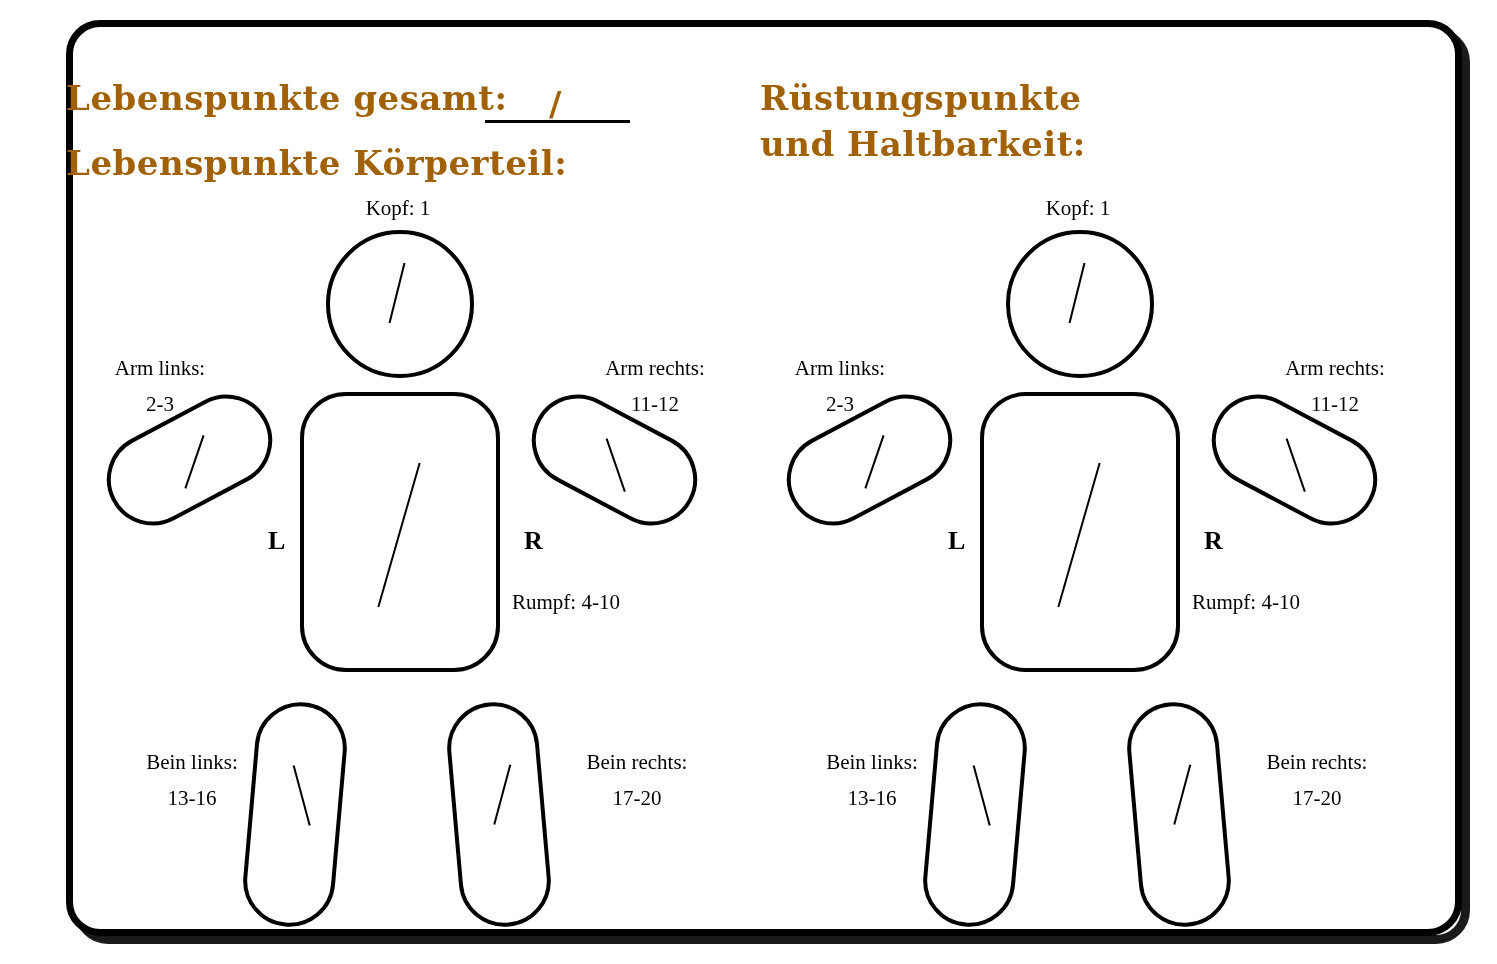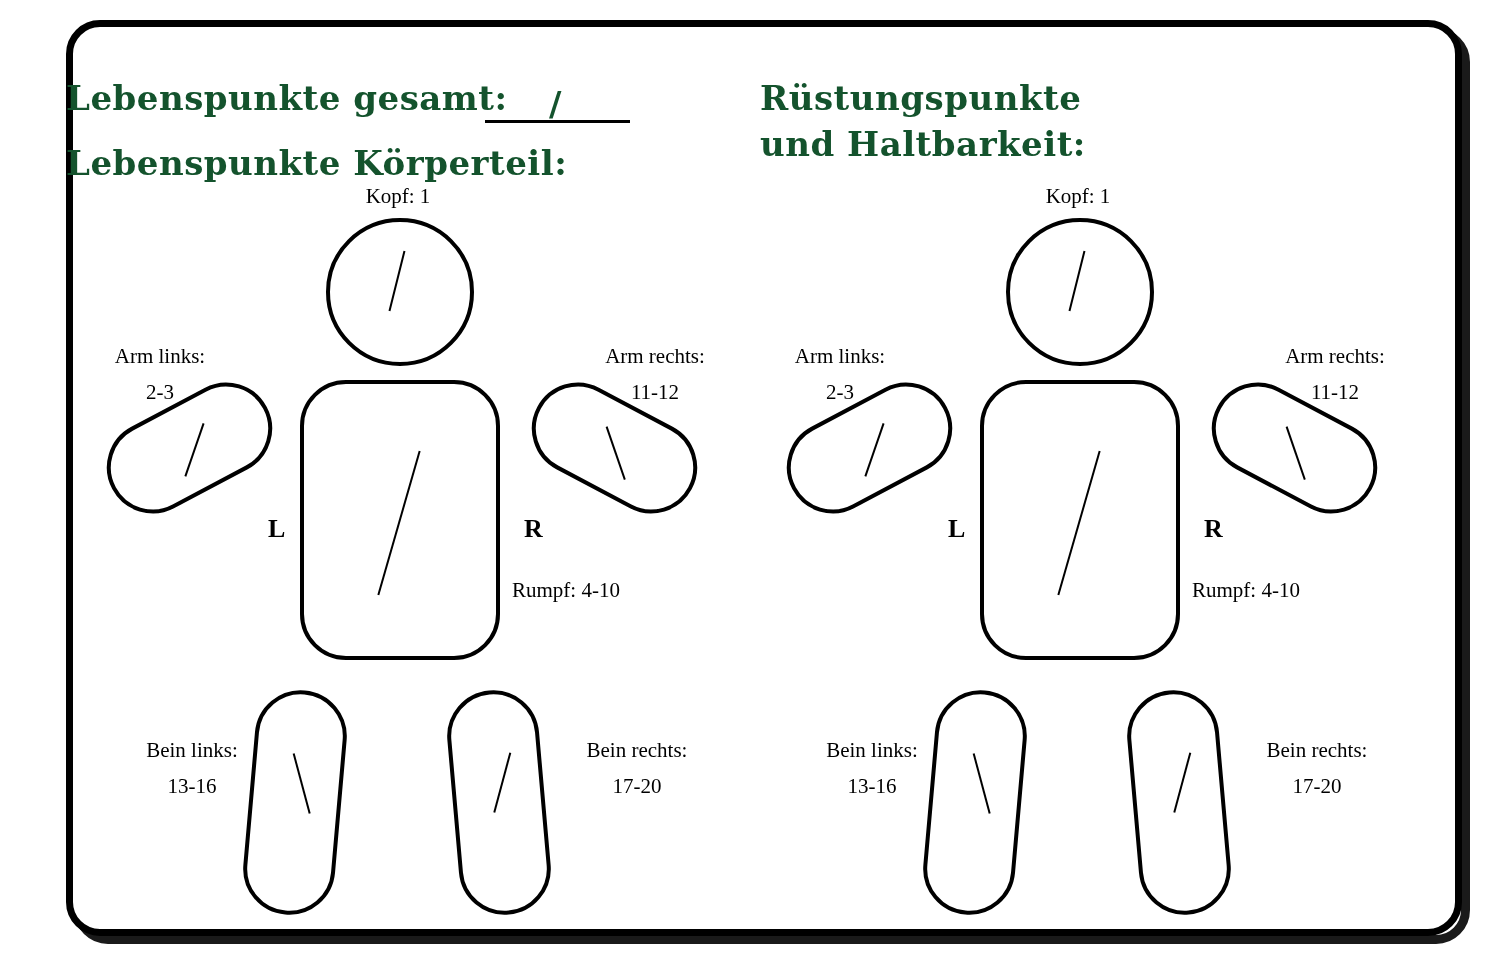--- a/index.html
+++ b/index.html
@@ -49,7 +49,7 @@
   .hdr {
     position: absolute;
     white-space: nowrap;
-    color: #14532d;
+    color: #a16207;
   }
   #hp-total-label { left: 66px; top: 78px; font-size: 34px; }
   #hp-total-blank {

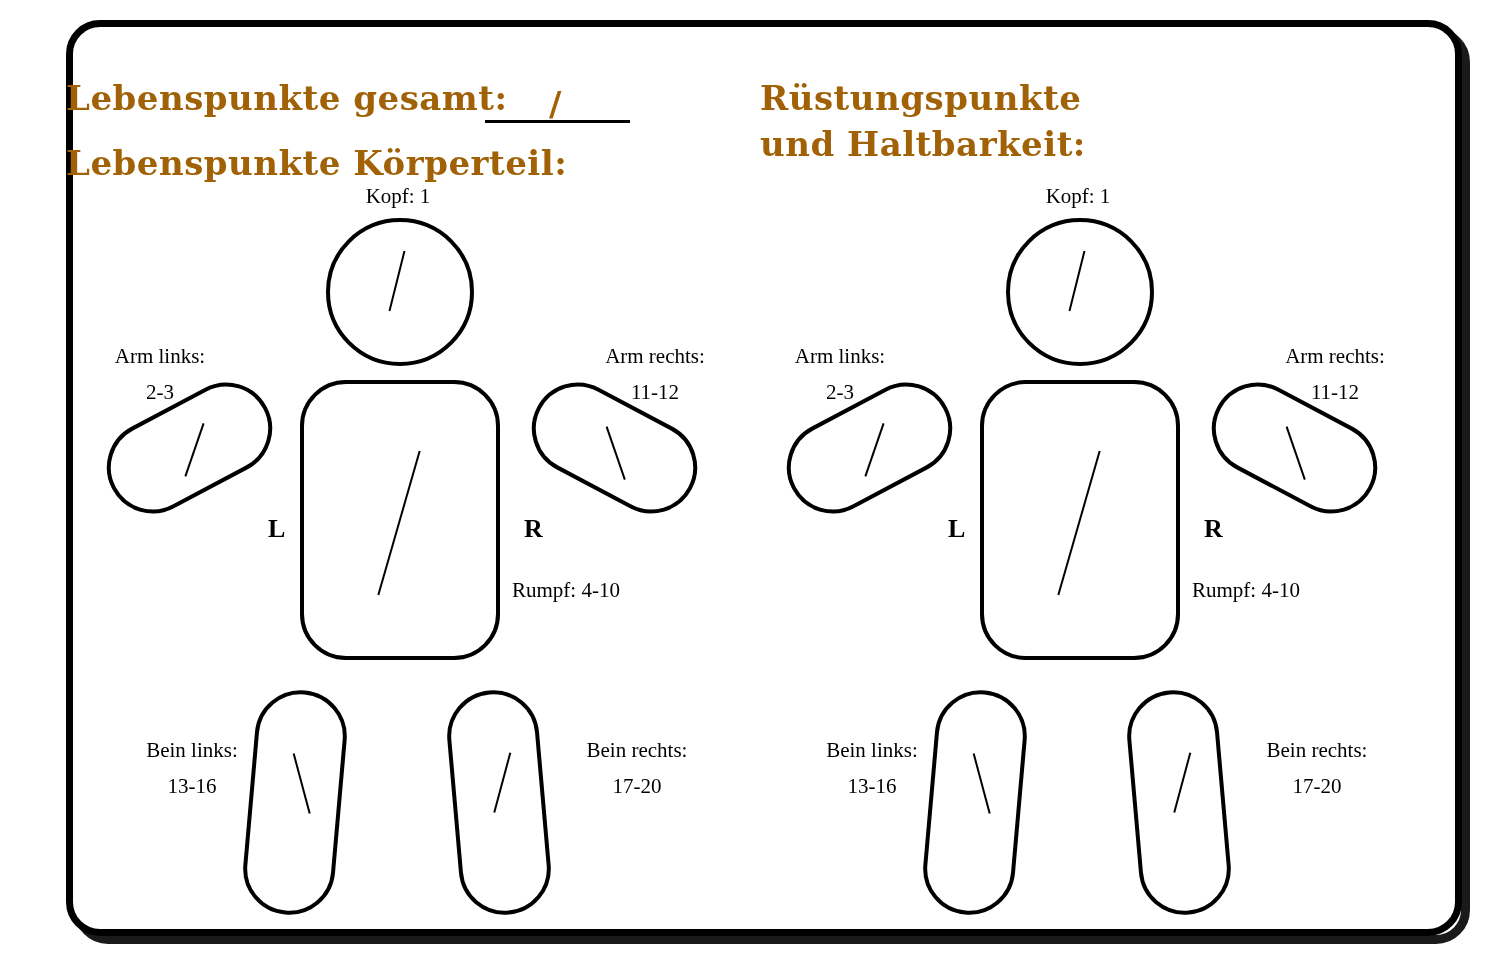--- a/index.html
+++ b/index.html
@@ -74,7 +74,7 @@
   
   .figure {
     position: absolute;
-    top: 180px;
+    top: 192px;
     width: 660px;
     height: 740px;
   }

